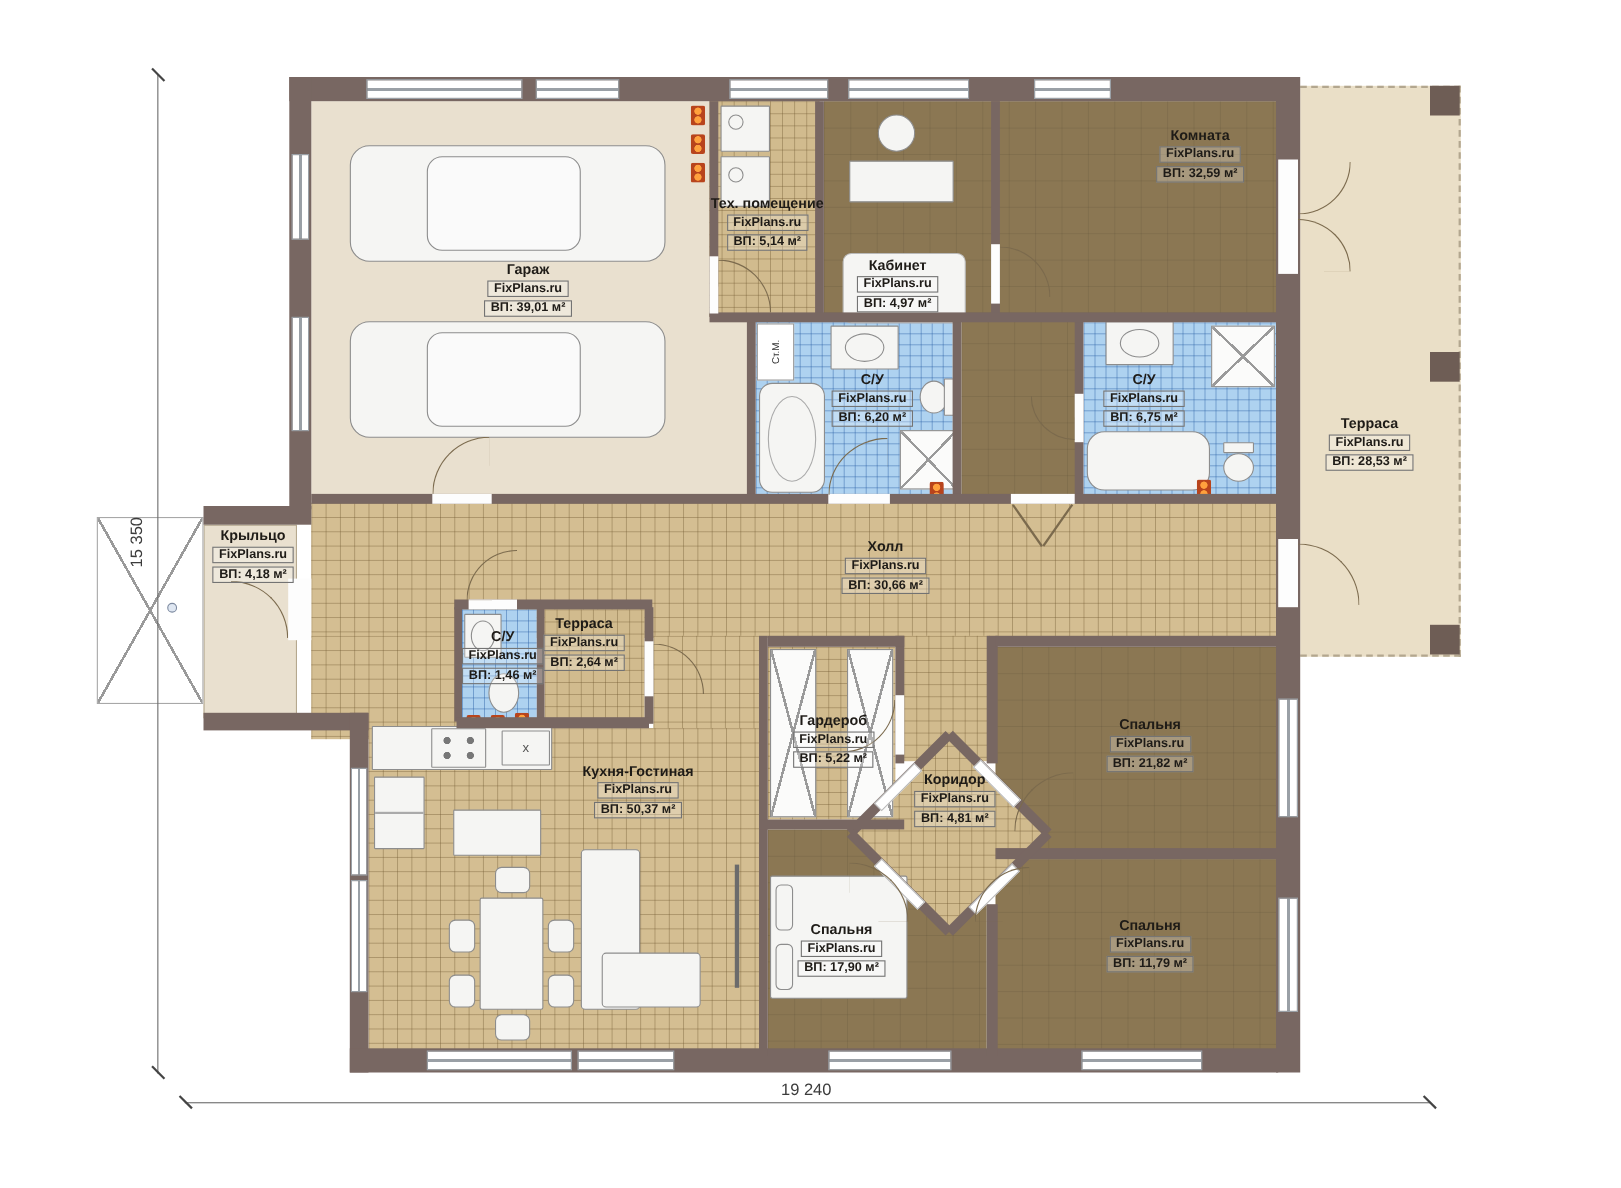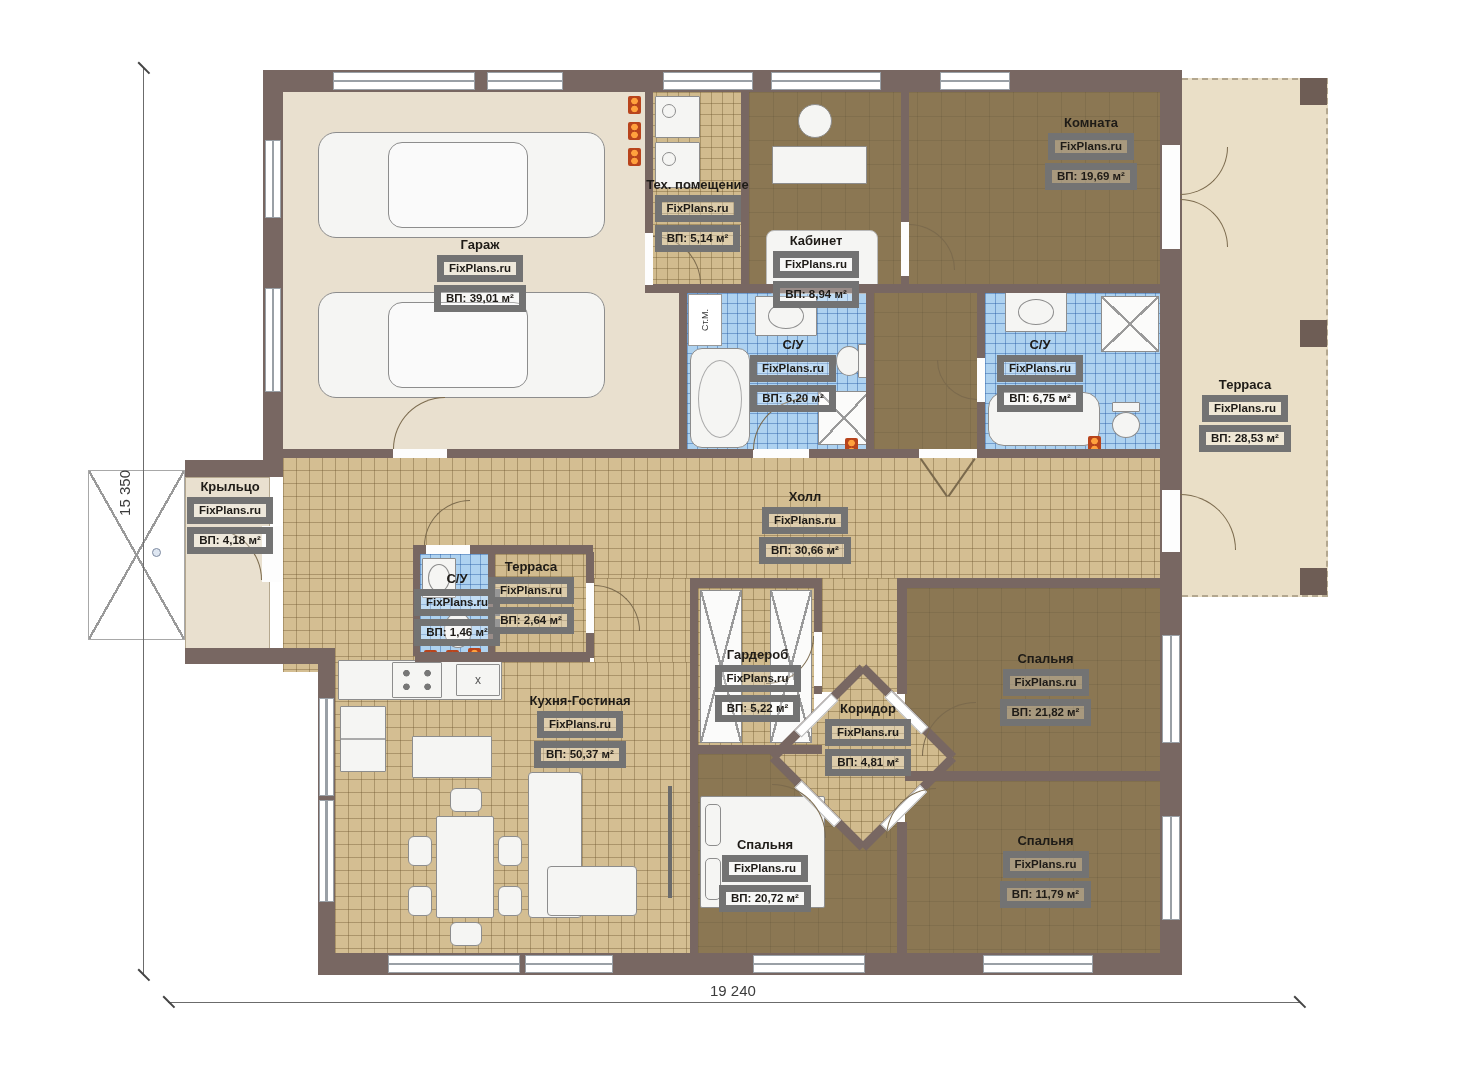--- a/index.html
+++ b/index.html
@@ -54,7 +54,7 @@
   
   .rl{position:absolute;display:flex;flex-direction:column;align-items:center;
       text-align:center;color:#1e1b17;font-weight:700;font-size:13px;line-height:1.1;z-index:40;}
-  .rl .bx{font-size:11.5px;font-weight:700;border:7px solid #737373;padding:0 5px;margin-top:3px;
+  .rl .bx{font-size:11.5px;font-weight:700;border:1px solid #737373;padding:0 5px;margin-top:3px;
       background:rgba(255,255,255,.25);white-space:nowrap;}
   .dimline{position:absolute;background:#6b6b6b;}
   .tick{position:absolute;width:16px;height:1.6px;background:#444;transform:rotate(45deg);}

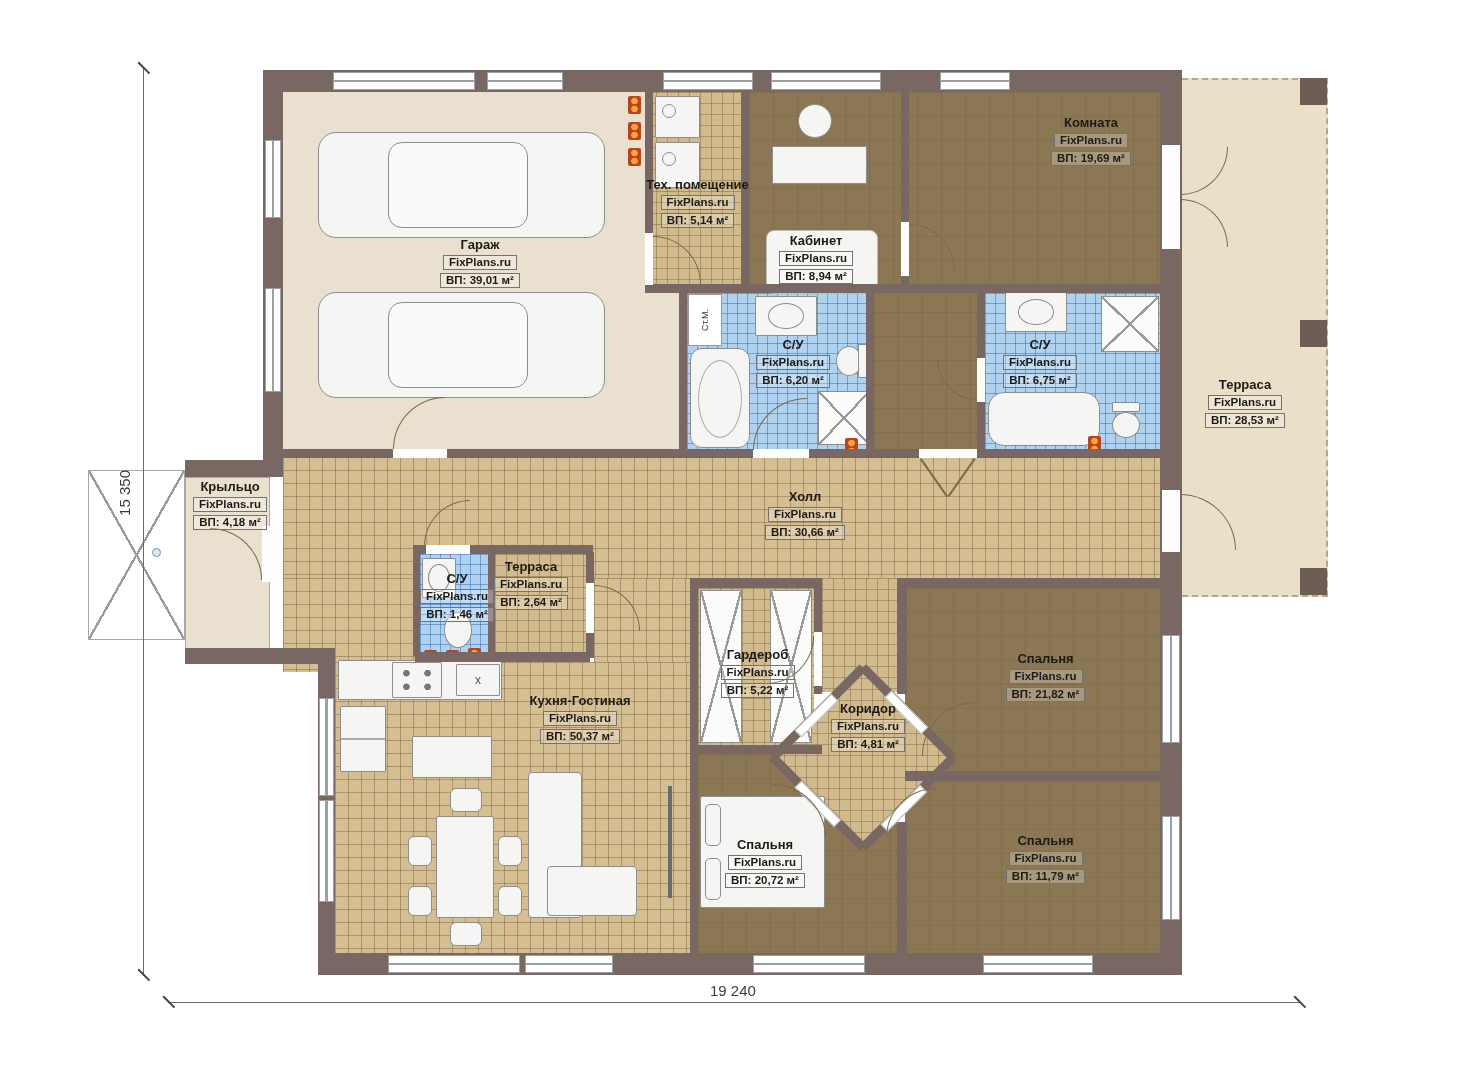--- a/index.html
+++ b/index.html
@@ -278,7 +278,7 @@
   <div class="rl" style="left:1016px;top:116px;width:150px;">
     <div>Комната</div>
     <div class="bx">FixPlans.ru</div>
-    <div class="bx">ВП: 19,69 м²</div>
+    <div class="bx">ВП: 32,59 м²</div>
   </div>
   <div class="rl" style="left:728px;top:338px;width:130px;">
     <div>С/У</div>

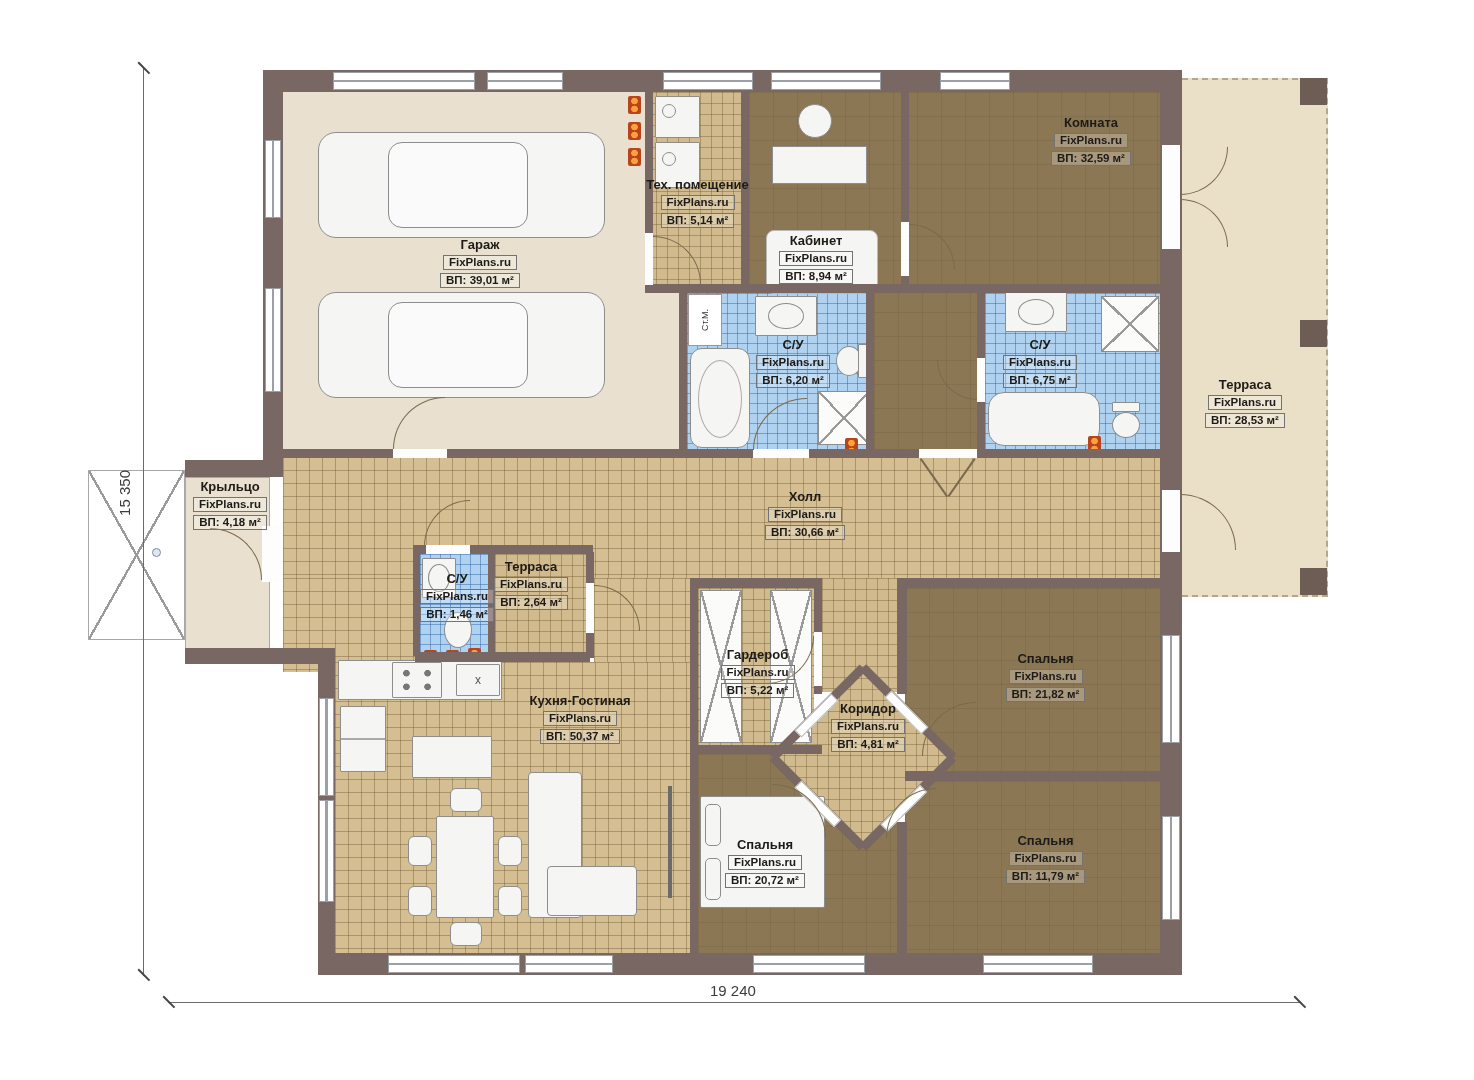--- a/index.html
+++ b/index.html
@@ -273,7 +273,7 @@
   <div class="rl" style="left:752px;top:234px;width:128px;">
     <div>Кабинет</div>
     <div class="bx">FixPlans.ru</div>
-    <div class="bx">ВП: 8,94 м²</div>
+    <div class="bx">ВП: 4,97 м²</div>
   </div>
   <div class="rl" style="left:1016px;top:116px;width:150px;">
     <div>Комната</div>

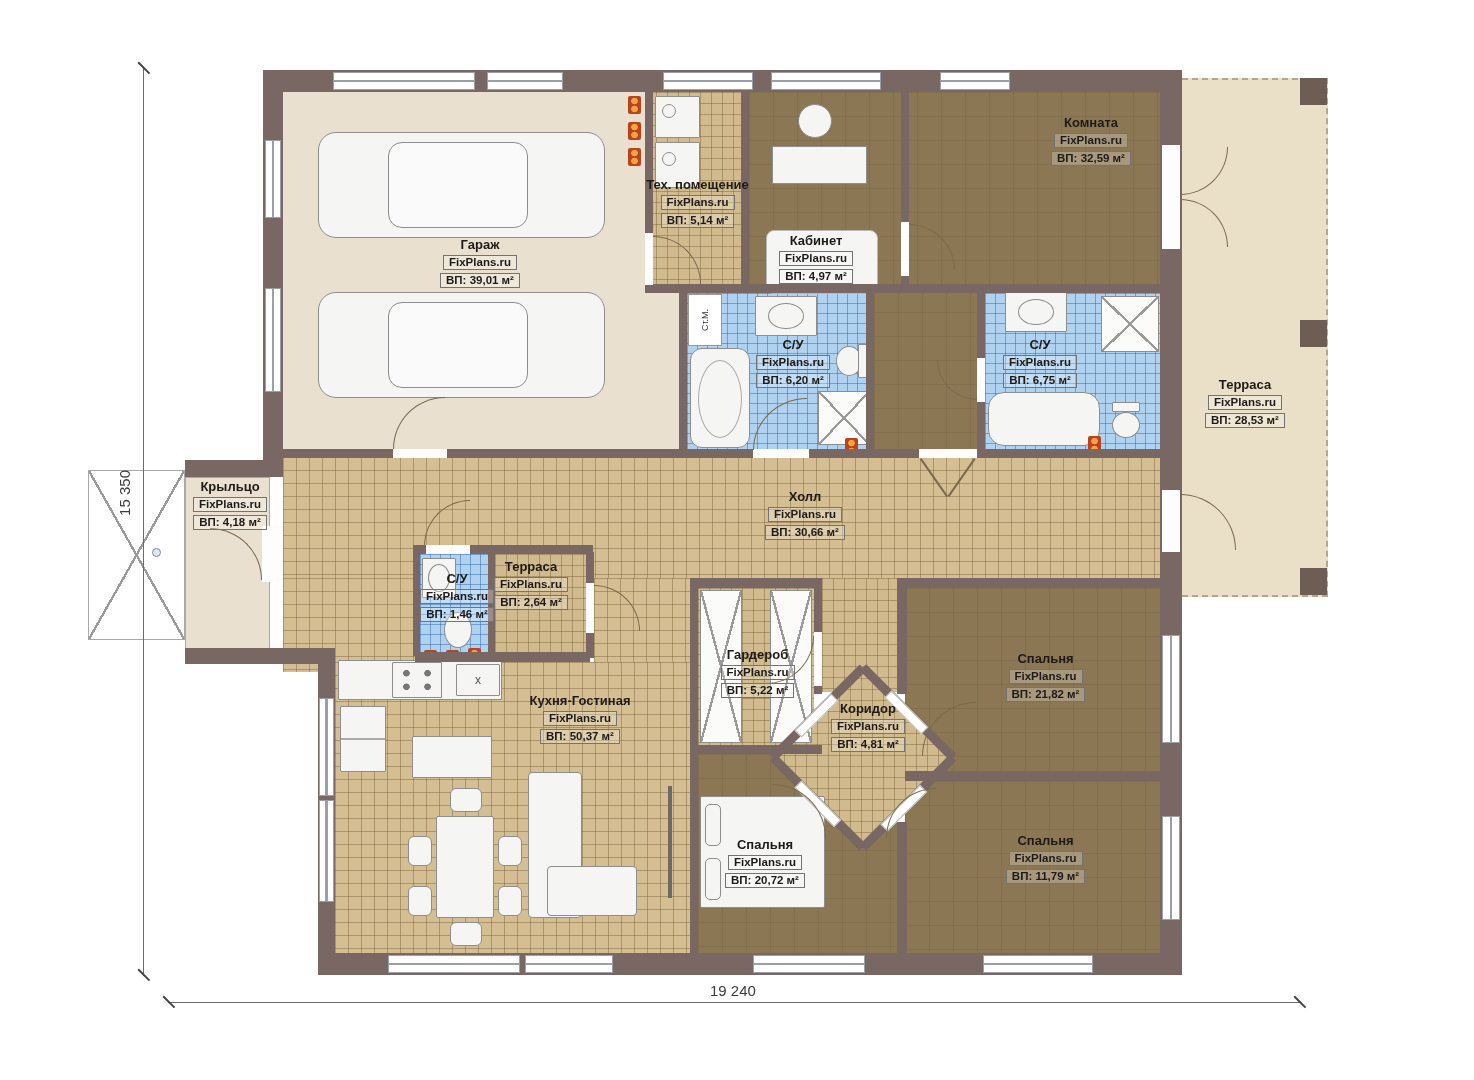--- a/index.html
+++ b/index.html
@@ -338,7 +338,7 @@
   <div class="rl" style="left:700px;top:838px;width:130px;">
     <div>Спальня</div>
     <div class="bx">FixPlans.ru</div>
-    <div class="bx">ВП: 20,72 м²</div>
+    <div class="bx">ВП: 17,90 м²</div>
   </div>
   <div class="rl" style="left:978px;top:834px;width:135px;">
     <div>Спальня</div>

